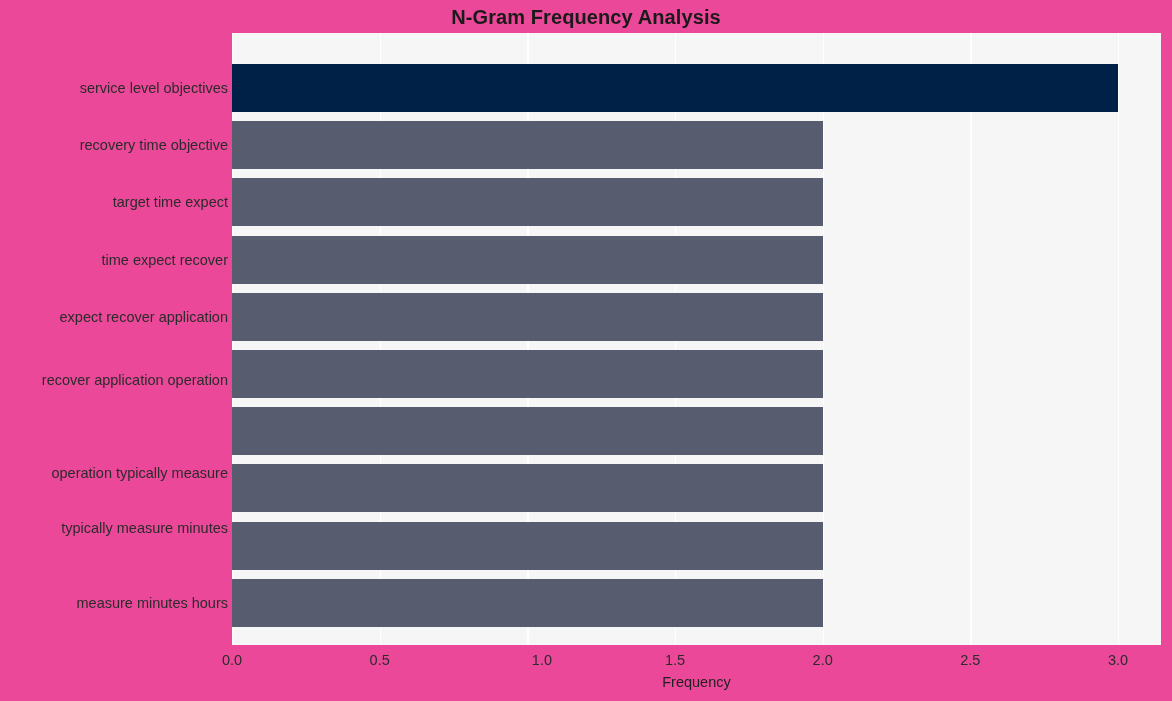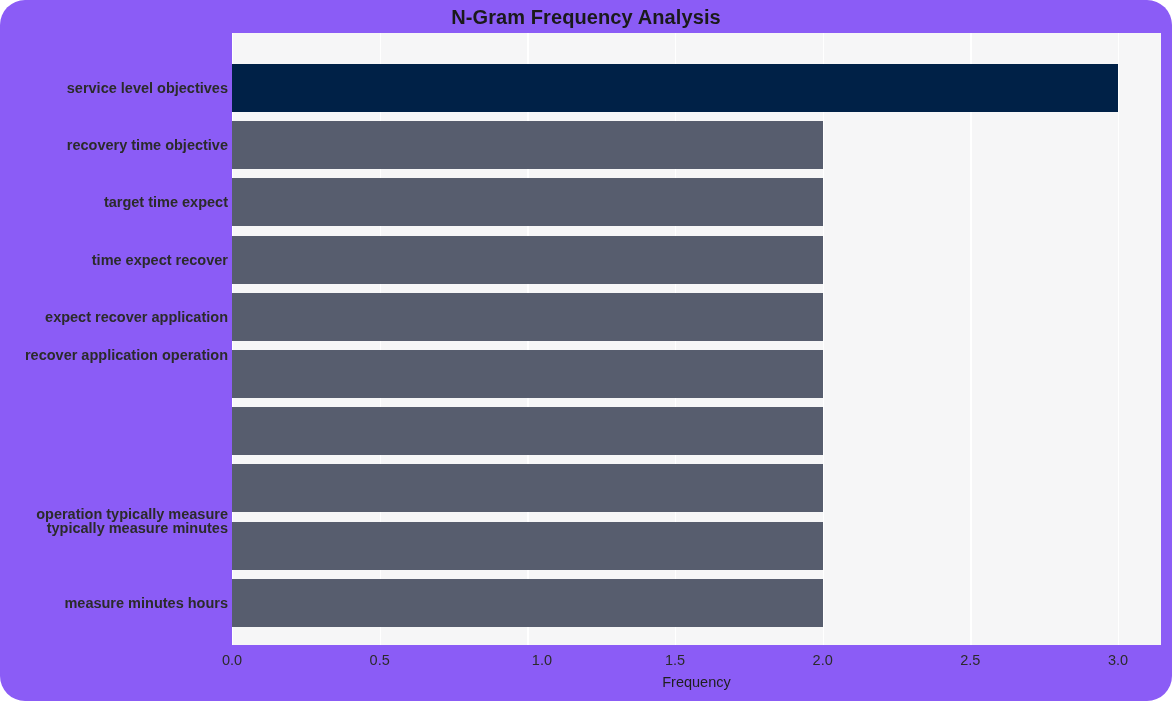--- a/index.html
+++ b/index.html
@@ -105,7 +105,7 @@
 </head>
 <body>
 
-<div id="figure" style="background: #8b5cf6; border-radius: 25px;">
+<div id="figure" style="background: #ec4899;">
 
   <div id="chart-title">N-Gram Frequency Analysis</div>
 

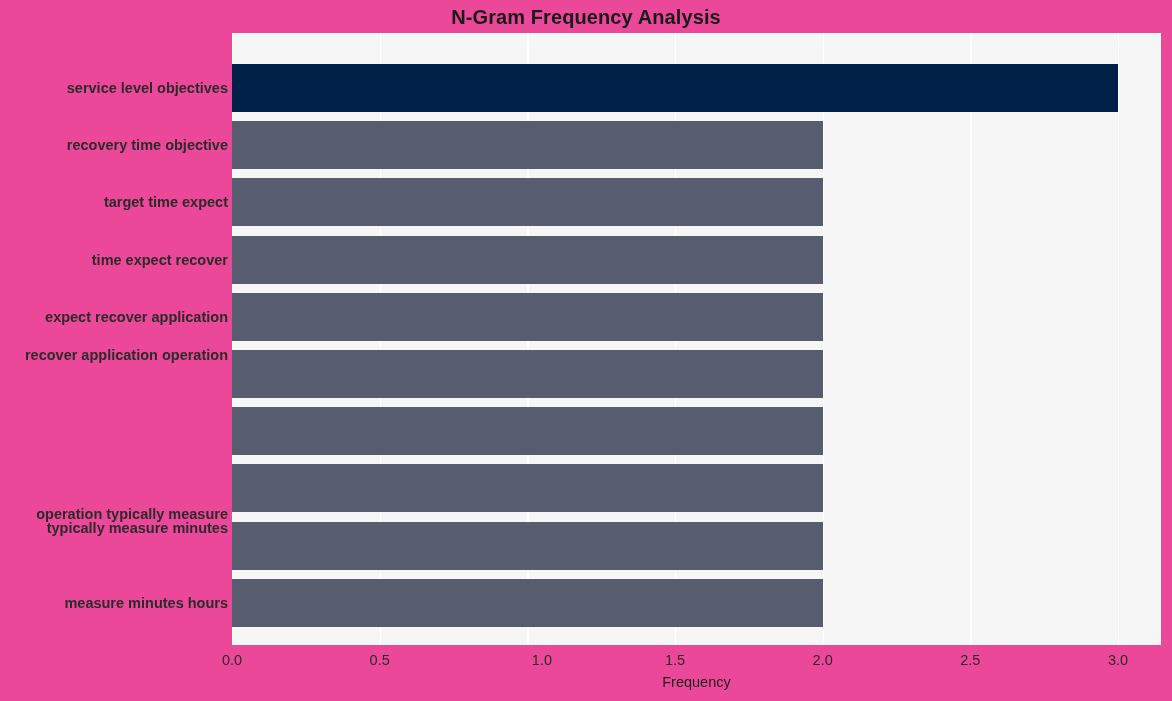--- a/index.html
+++ b/index.html
@@ -61,7 +61,6 @@
     top: 33px;
     width: 228px;
     height: 612px;
-    font-weight: bold;
   }
   .ylabel {
     position: absolute;

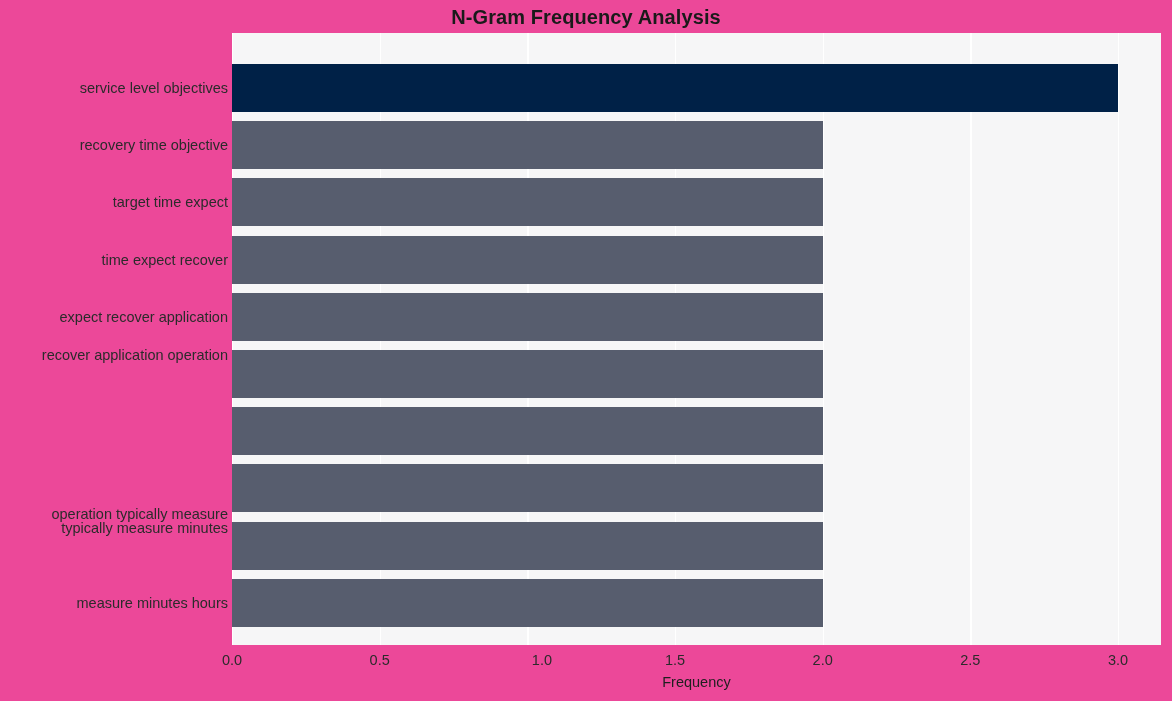--- a/index.html
+++ b/index.html
@@ -114,7 +114,7 @@
       <div class="ylabel" style="top: 159.4px; color: rgb(43, 43, 43);">target time expect</div>
       <div class="ylabel" style="top: 216.6px; color: rgb(43, 43, 43);">time expect recover</div>
       <div class="ylabel" style="top: 273.8px; color: rgb(43, 43, 43);">expect recover application</div>
-      <div class="ylabel" style="top: 312px; color: rgb(43, 43, 43);">recover application operation</div>
+      <div class="ylabel" style="top: 337px; color: rgb(43, 43, 43);">recover application operation</div>
       <div class="ylabel" style="top: 471px; color: rgb(43, 43, 43); text-align: right;">operation typically measure</div>
       <div class="ylabel" style="top: 485px; color: rgb(43, 43, 43); margin-left: 48px;">typically measure minutes</div>
       <div class="ylabel" style="top: 559.8px; color: rgb(43, 43, 43); text-align: right;">measure minutes hours</div>

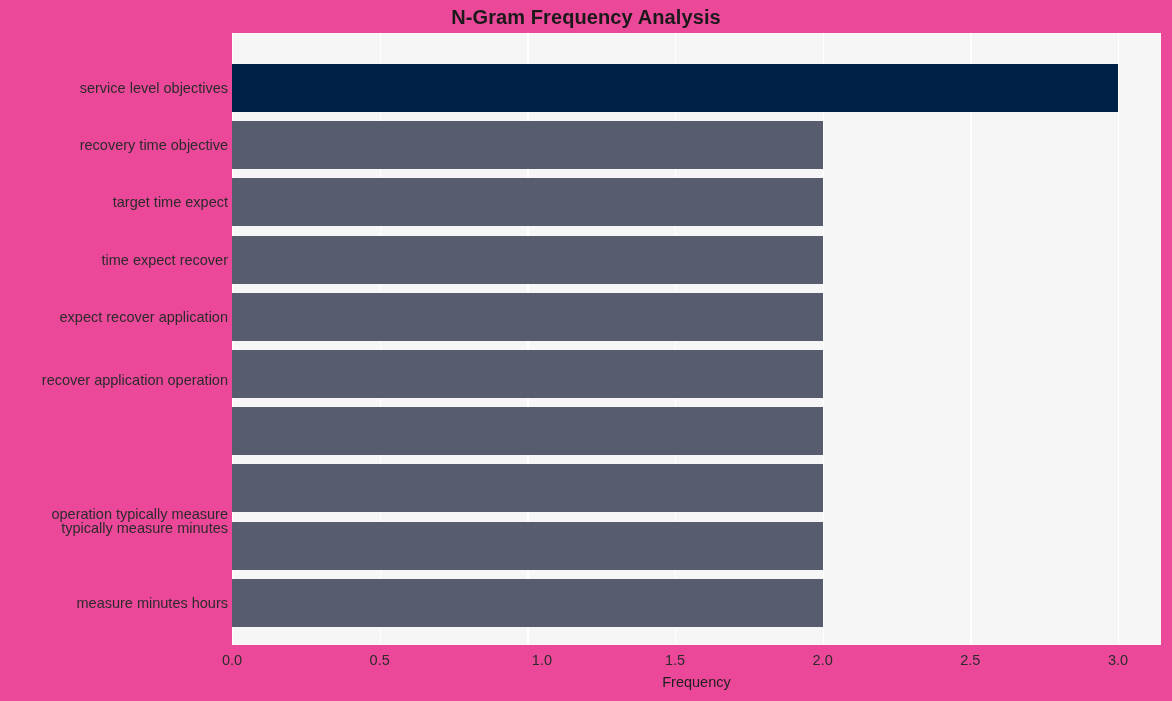--- a/index.html
+++ b/index.html
@@ -115,7 +115,7 @@
       <div class="ylabel" style="top: 216.6px; color: rgb(43, 43, 43);">time expect recover</div>
       <div class="ylabel" style="top: 273.8px; color: rgb(43, 43, 43);">expect recover application</div>
       <div class="ylabel" style="top: 337px; color: rgb(43, 43, 43);">recover application operation</div>
-      <div class="ylabel" style="top: 471px; color: rgb(43, 43, 43); text-align: right;">operation typically measure</div>
+      <div class="ylabel" style="top: 430px; color: rgb(43, 43, 43); text-align: right;">operation typically measure</div>
       <div class="ylabel" style="top: 485px; color: rgb(43, 43, 43); margin-left: 48px;">typically measure minutes</div>
       <div class="ylabel" style="top: 559.8px; color: rgb(43, 43, 43); text-align: right;">measure minutes hours</div>
     </div>

